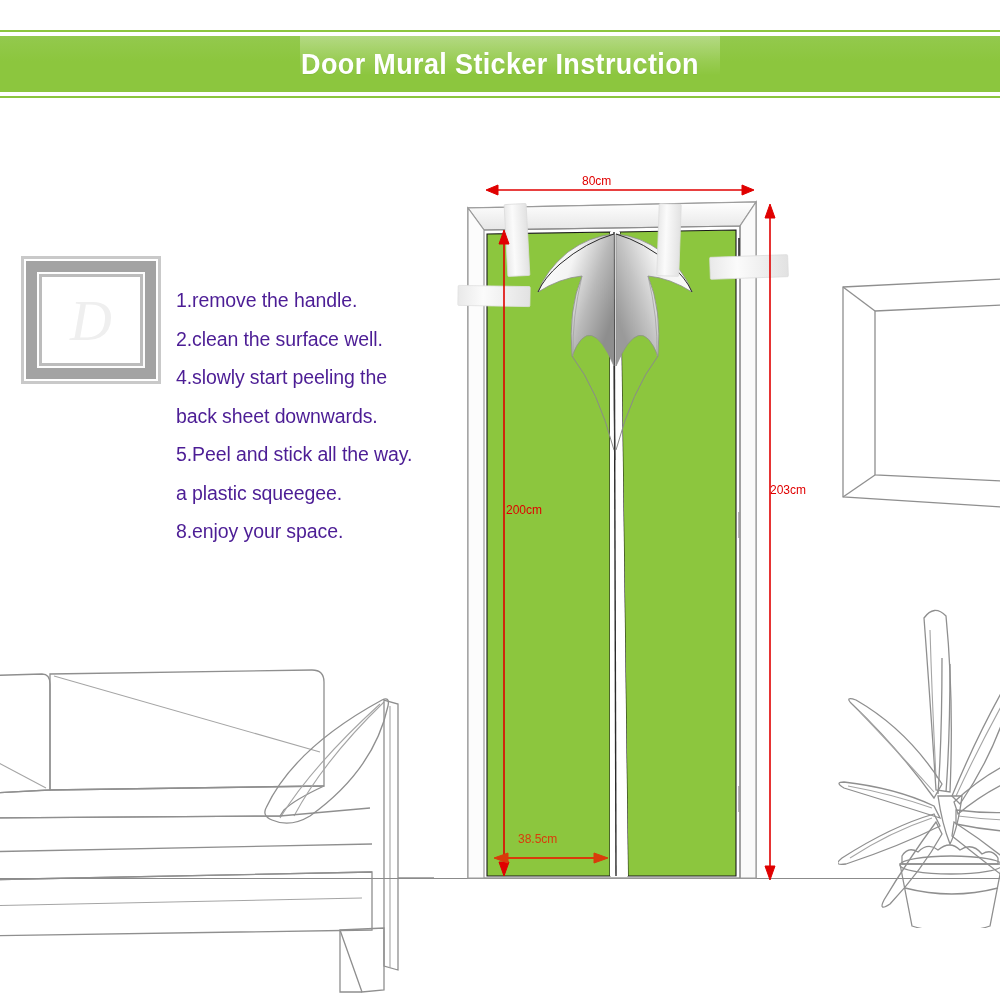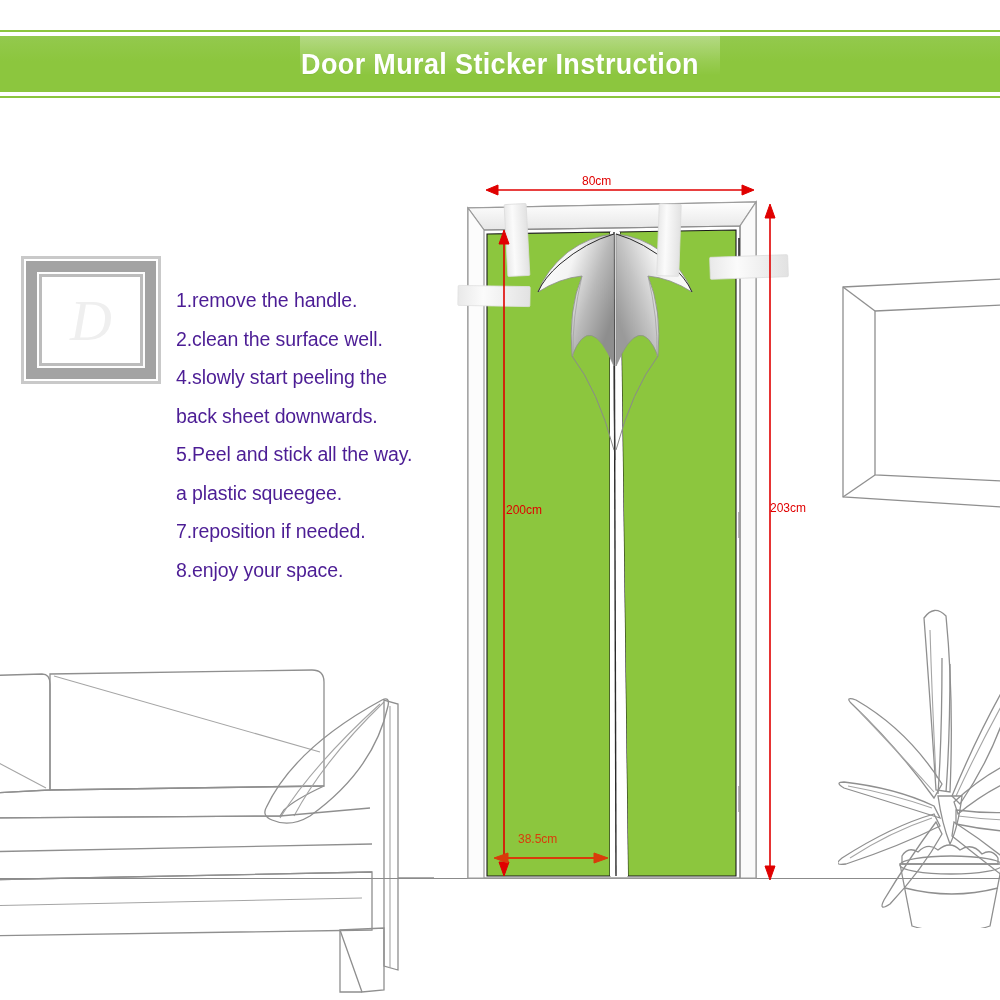--- a/index.html
+++ b/index.html
@@ -275,7 +275,7 @@
 
   <div class="dim-label" style="left:582px;top:174px;">80cm</div>
   <div class="dim-label" style="left:506px;top:503px;">200cm</div>
-  <div class="dim-label" style="left:770px;top:501px;">203cm</div>
+  <div class="dim-label" style="left:770px;top:483px;">203cm</div>
   <div class="dim-label orange" style="left:518px;top:832px;">38.5cm</div>
 
 </div>

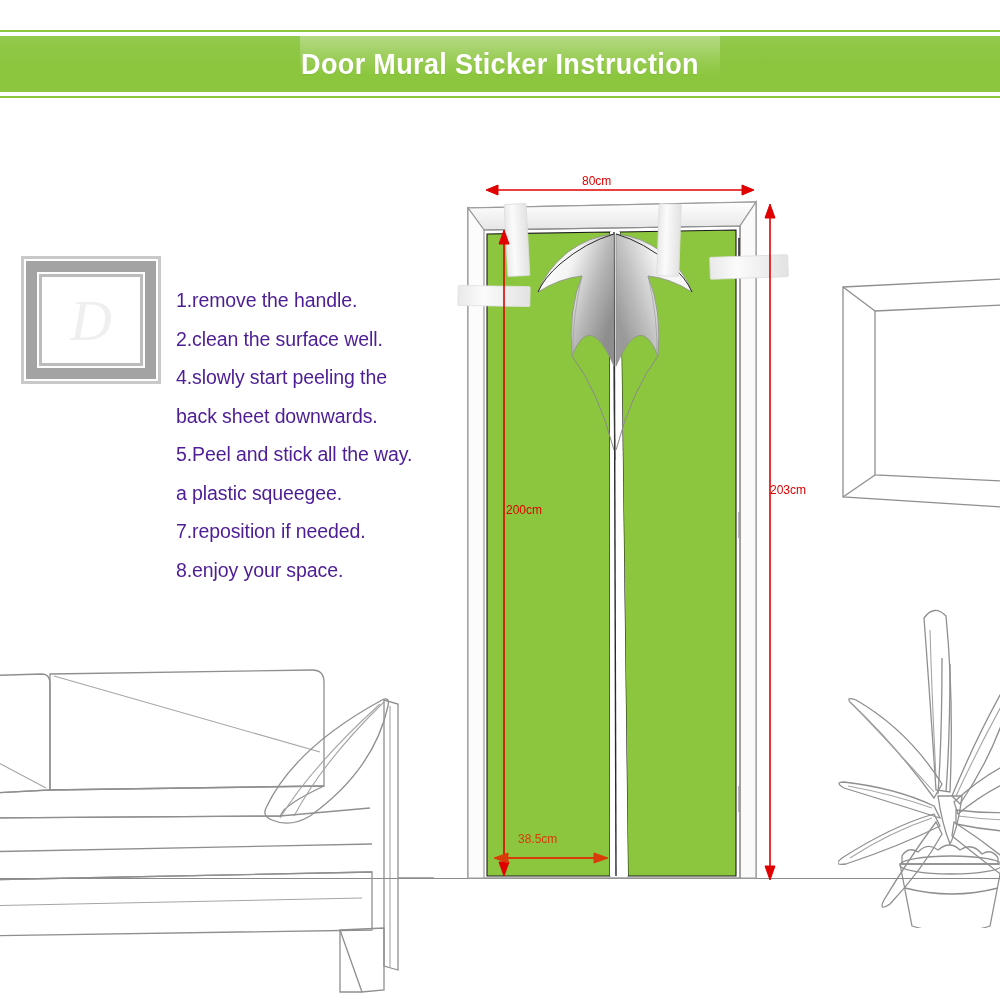--- a/index.html
+++ b/index.html
@@ -87,7 +87,6 @@
     <div class="step-line">back sheet downwards.</div>
     <div class="step-line">5.Peel and stick all the way.</div>
     <div class="step-line">a plastic squeegee.</div>
-    <div class="step-line">7.reposition if needed.</div>
     <div class="step-line">8.enjoy your space.</div>
   </div>
 

